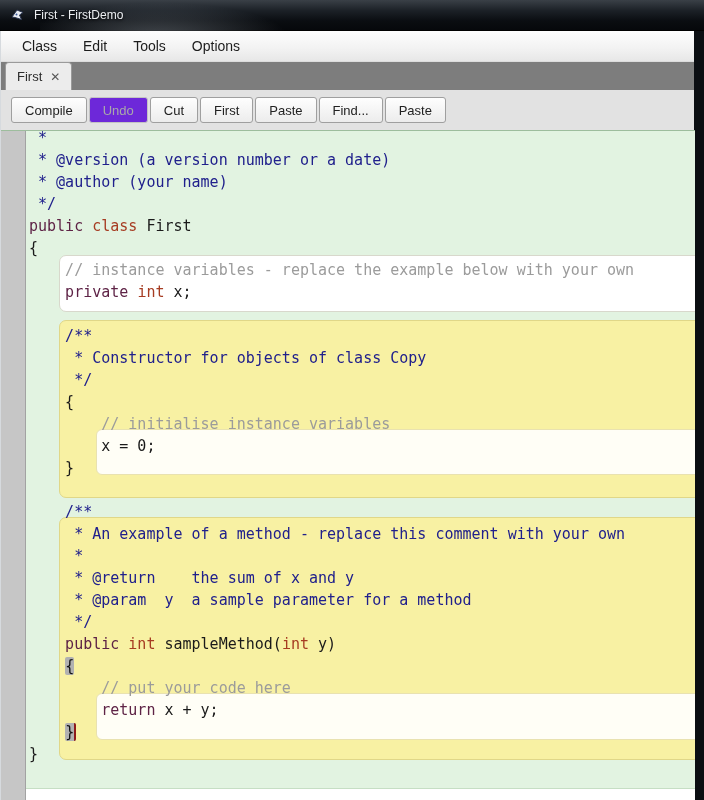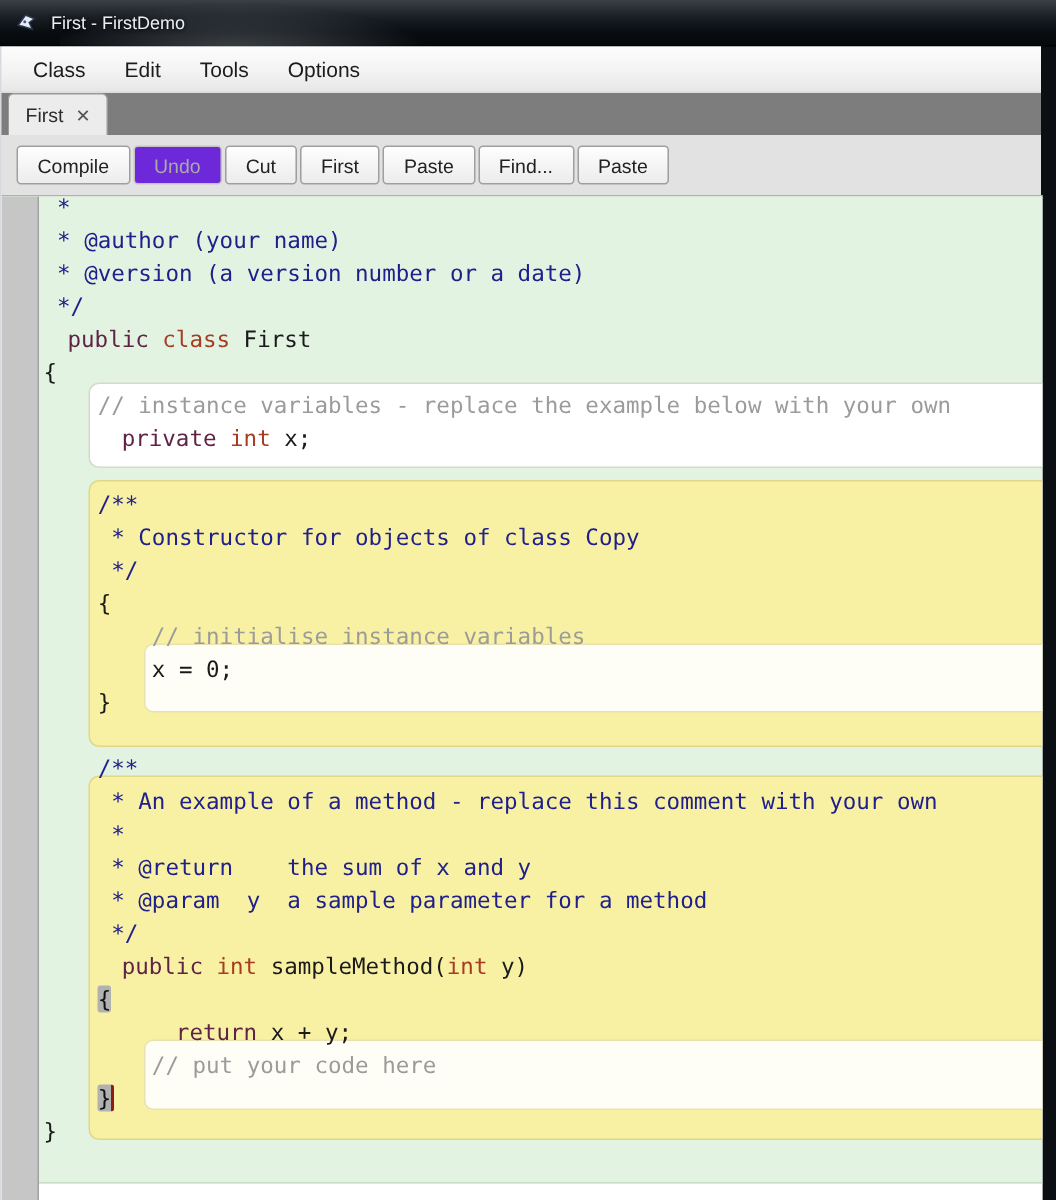--- a/index.html
+++ b/index.html
@@ -140,8 +140,8 @@
       <div class="scope scope-method-body"></div>
       <div class="lines" id="lines">
           <div class="code-line"><span class="sc-jdoc"> *</span></div>
+          <div class="code-line"><span class="sc-jdoc"> * @version (a version number or a date)</span></div>
           <div class="code-line"><span class="sc-jdoc"> * @author (your name)</span></div>
-          <div class="code-line"><span class="sc-jdoc"> * @version (a version number or a date)</span></div>
           <div class="code-line"><span class="sc-jdoc"> */</span></div>
           <div class="code-line"><span class="sc-kw1">public </span><span class="sc-kw2">class </span><span class="sc-pl">First</span></div>
           <div class="code-line"><span class="sc-pl">{</span></div>

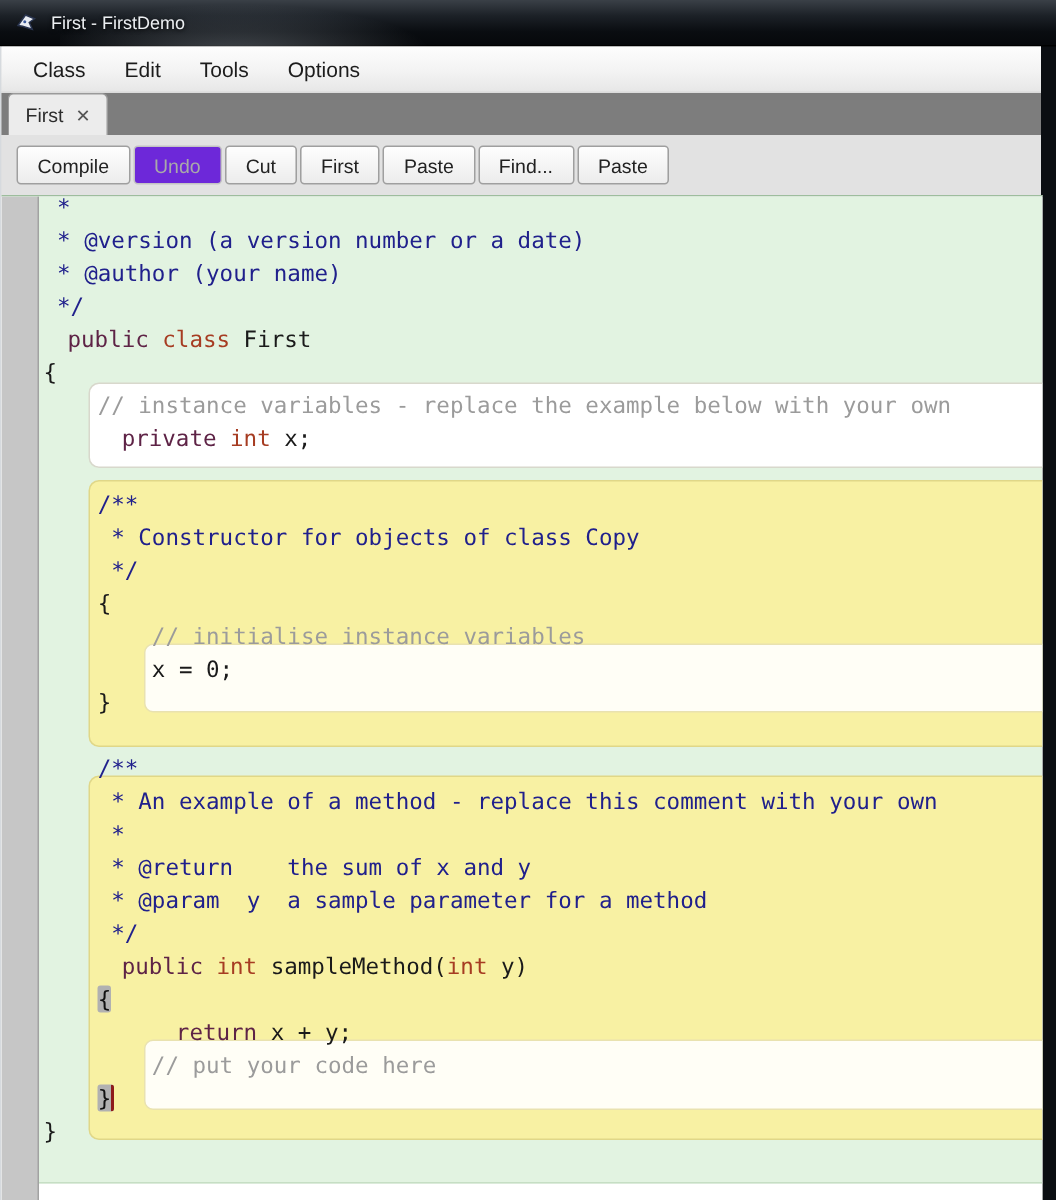--- a/index.html
+++ b/index.html
@@ -78,7 +78,7 @@
   .code-line{height:22px;line-height:22px;white-space:pre;padding-left:3px;
     font-family:"DejaVu Sans Mono", monospace;font-size:15px;color:#1a1a1a;}
   .sc-pl{color:#1a1a1a;}
-  .sc-kw1{color:#5e2346;margin-left:16px;}
+  .sc-kw1{color:#5e2346;}
   .sc-kw2{color:#a63c22;}
   .sc-jdoc{color:#20208c;}
   .sc-cmt{color:#9b9b9b;}

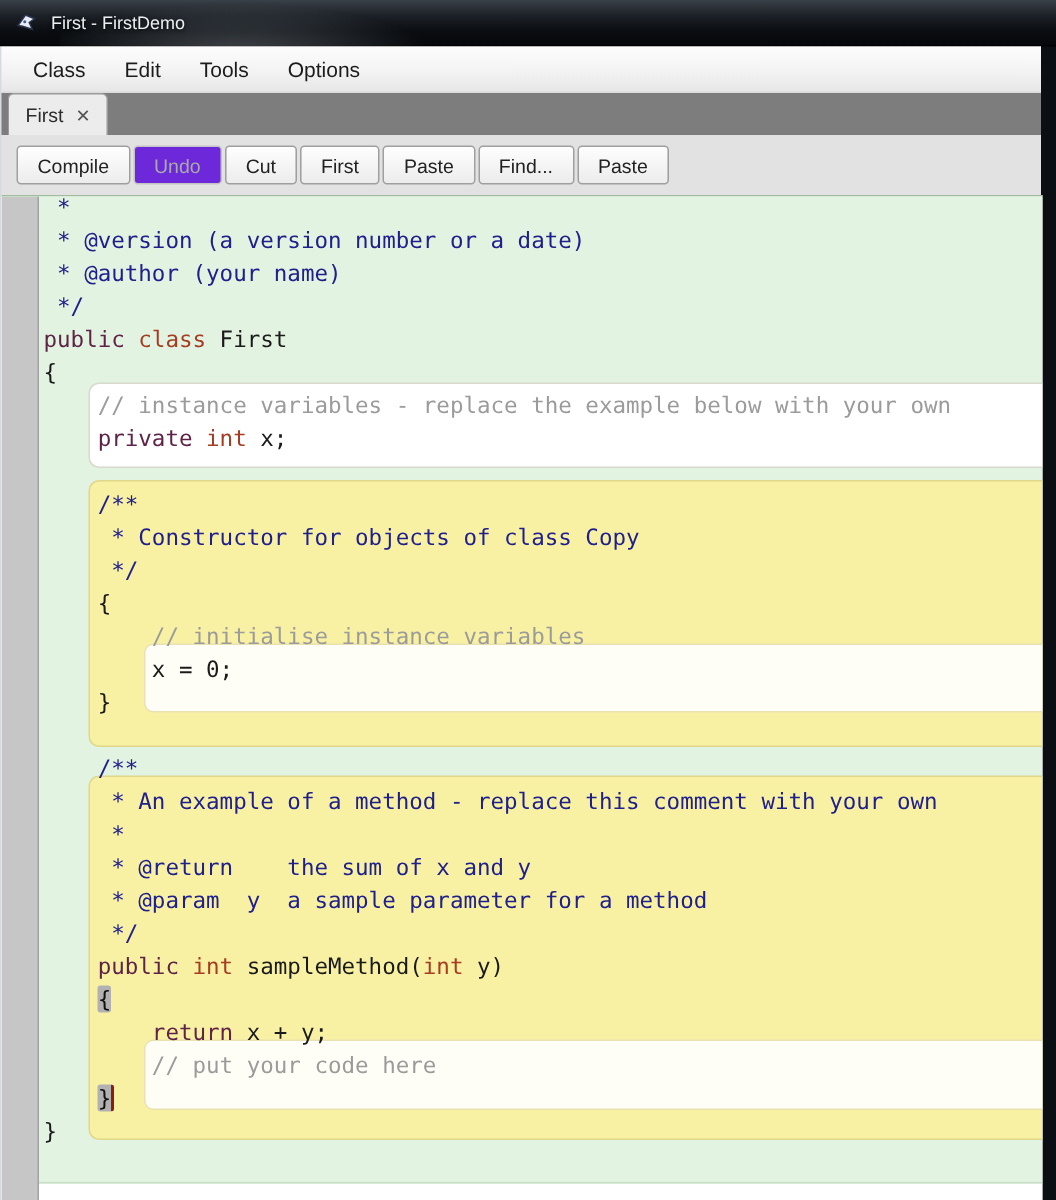--- a/index.html
+++ b/index.html
@@ -164,8 +164,8 @@
           <div class="code-line"><span class="sc-jdoc">     */</span></div>
           <div class="code-line"><span class="sc-kw1">    public </span><span class="sc-kw2">int </span><span class="sc-pl">sampleMethod(</span><span class="sc-kw2">int</span><span class="sc-pl"> y)</span></div>
           <div class="code-line"><span class="sc-pl">    </span><span class="sc-brace">{</span></div>
+          <div class="code-line"><span class="sc-cmt">        // put your code here</span></div>
           <div class="code-line"><span class="sc-kw1">        return </span><span class="sc-pl">x + y;</span></div>
-          <div class="code-line"><span class="sc-cmt">        // put your code here</span></div>
           <div class="code-line"><span class="sc-pl">    </span><span class="sc-brace sc-caret">}</span></div>
           <div class="code-line"><span class="sc-pl">}</span></div>
         </div>

